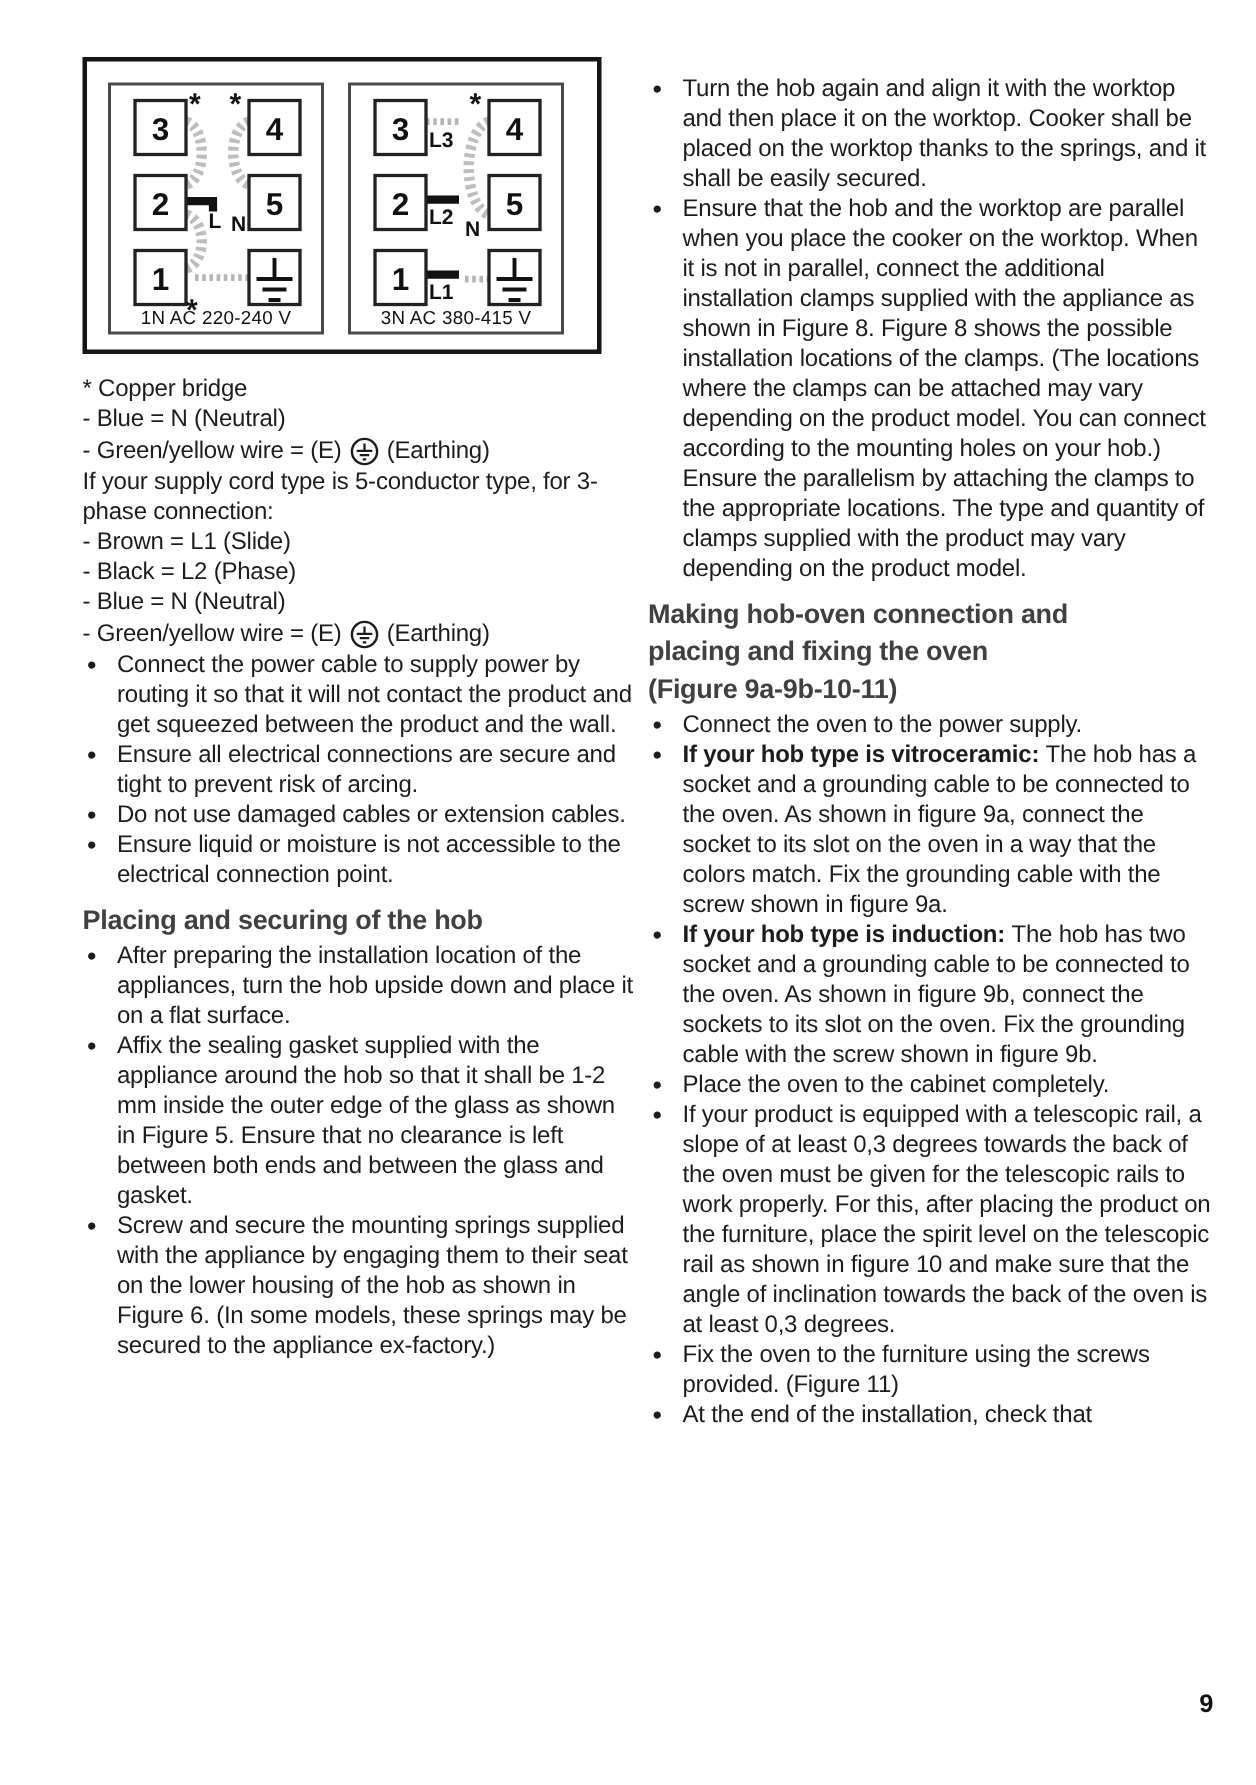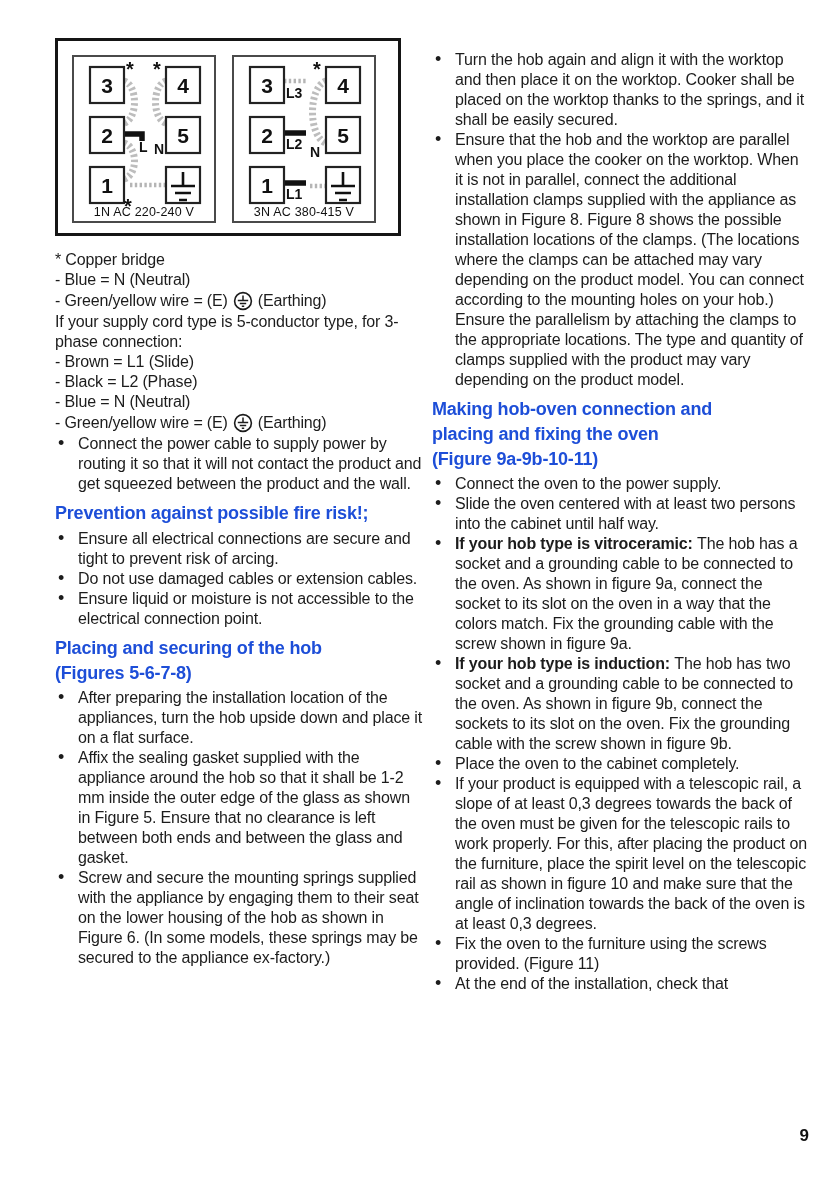--- a/index.html
+++ b/index.html
@@ -16,7 +16,7 @@
   .bullet{position:relative;padding-left:23px;margin:0;}
   .bullet::before{content:"\2022";position:absolute;left:3px;top:-1px;font-size:18px;}
   .b-lead{font-weight:bold;}
-  h2{font-size:18px;line-height:25px;font-weight:bold;color:#1d4ed8;
+  h2{font-size:18px;line-height:25px;font-weight:bold;color:#404040;
      margin:7px 0 3px 0;letter-spacing:-0.2px;}
   h2.tight{margin-bottom:2px;}
   h2 .hline{display:block;}

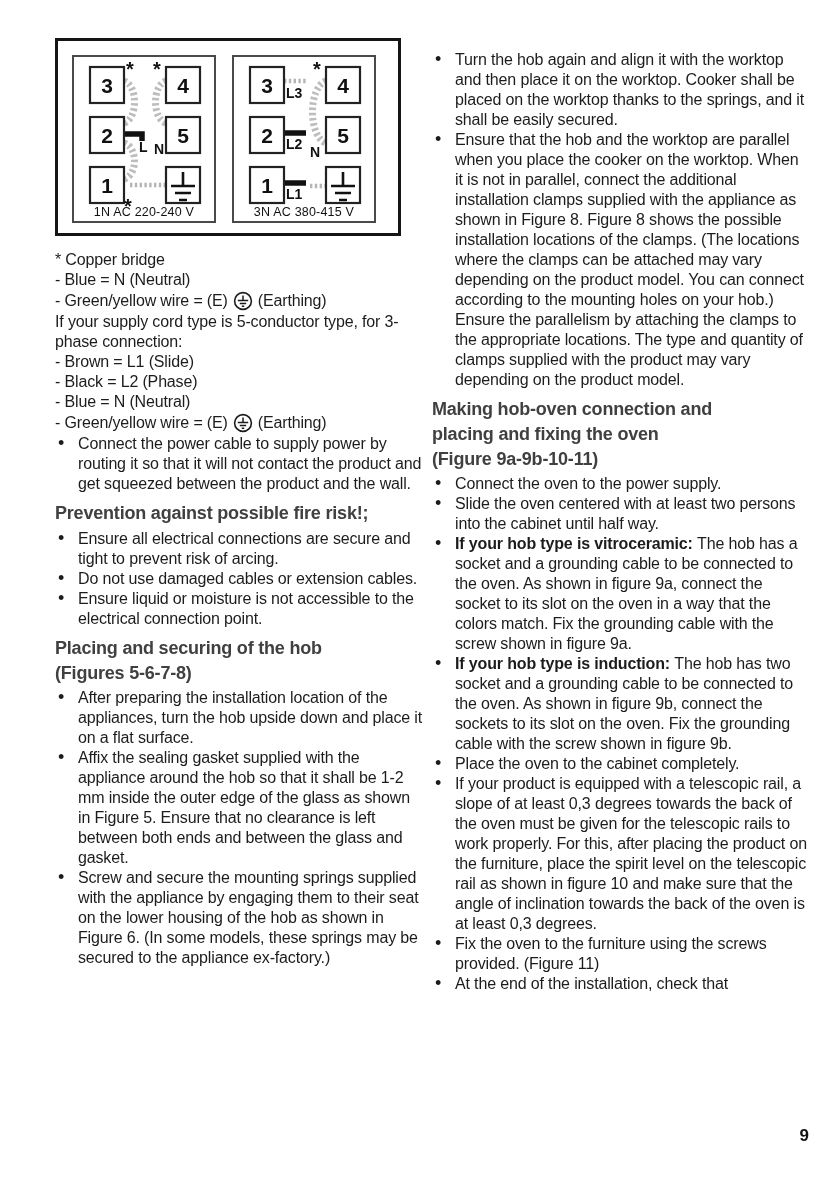--- a/index.html
+++ b/index.html
@@ -137,7 +137,6 @@
   </div>
   <div class="bullet">Connect the power cable to supply power by routing it so that it will not contact the product and get squeezed between the product and the wall.</div>
 
-  <h2>Prevention against possible fire risk!;</h2>
   <div class="bullet">Ensure all electrical connections are secure and tight to prevent risk of arcing.</div>
   <div class="bullet">Do not use damaged cables or extension cables.</div>
   <div class="bullet">Ensure liquid or moisture is not accessible to the electrical connection point.</div>

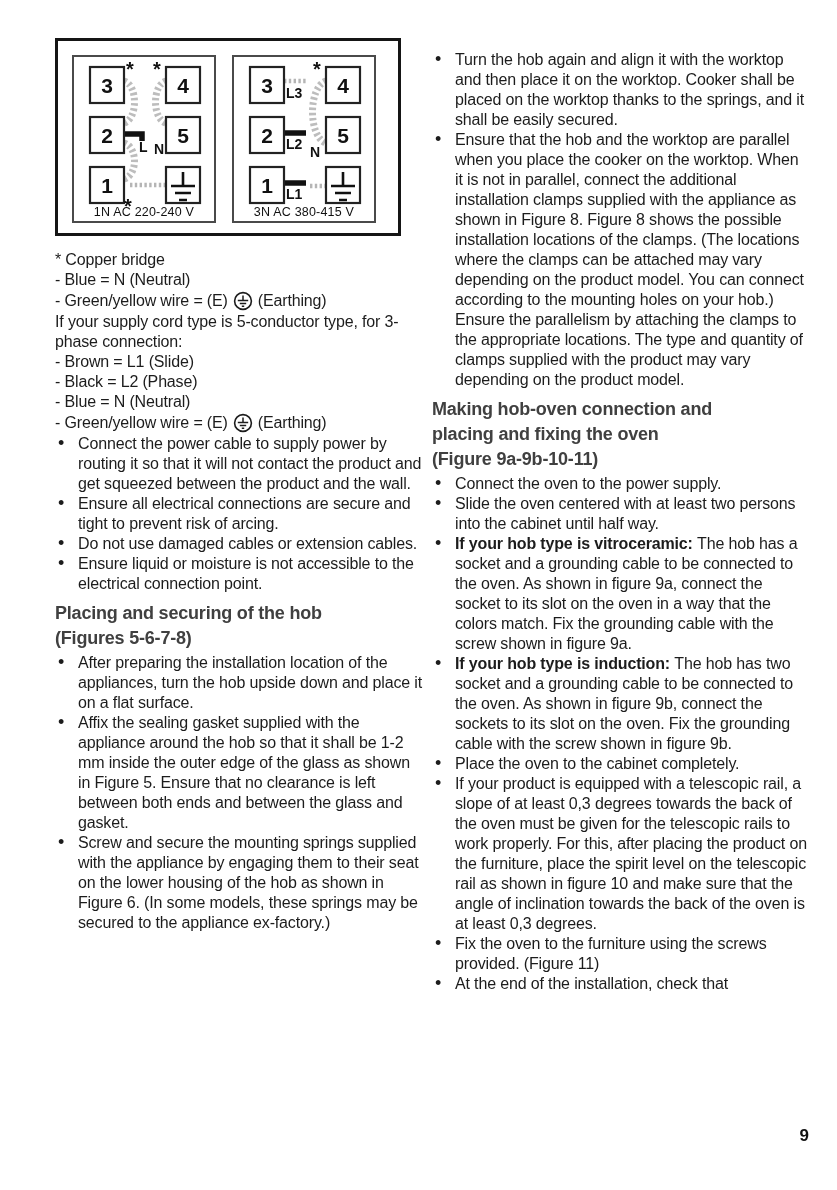--- a/index.html
+++ b/index.html
@@ -161,7 +161,6 @@
   </h2>
 
   <div class="bullet"><span class="b-lead"></span><span>Connect the oven to the power supply.</span></div>
-  <div class="bullet"><span class="b-lead"></span><span>Slide the oven centered with at least two persons into the cabinet until half way.</span></div>
   <div class="bullet"><span class="b-lead">If your hob type is vitroceramic: </span><span>The hob has a socket and a grounding cable to be connected to the oven. As shown in figure 9a, connect the socket to its slot on the oven in a way that the colors match. Fix the grounding cable with the screw shown in figure 9a.</span></div>
   <div class="bullet"><span class="b-lead">If your hob type is induction: </span><span>The hob has two socket and a grounding cable to be connected to the oven. As shown in figure 9b, connect the sockets to its slot on the oven. Fix the grounding cable with the screw shown in figure 9b.</span></div>
   <div class="bullet"><span class="b-lead"></span><span>Place the oven to the cabinet completely.</span></div>

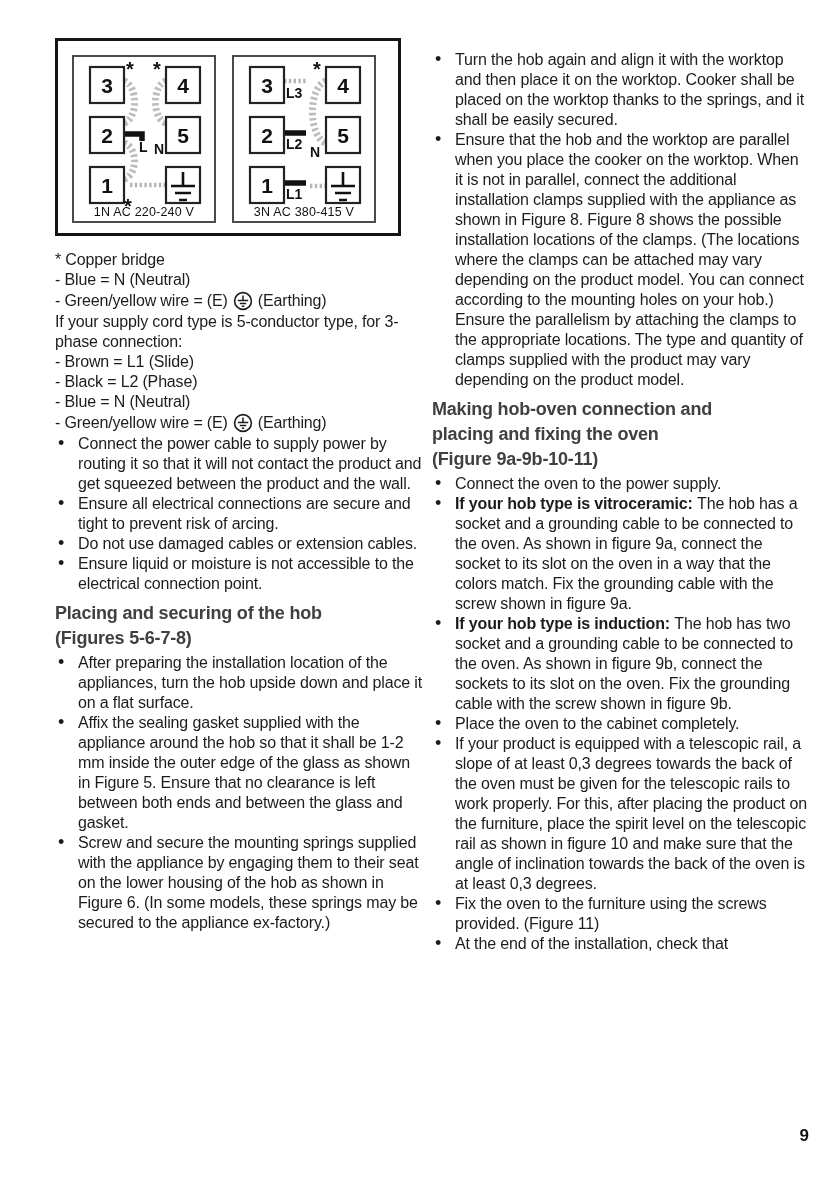--- a/index.html
+++ b/index.html
@@ -143,7 +143,6 @@
 
   <h2 class="tight">
     <span class="hline">Placing and securing of the hob</span>
-    <span class="hline">(Figures 5-6-7-8)</span>
   </h2>
   <div class="bullet">After preparing the installation location of the appliances, turn the hob upside down and place it on a flat surface.</div>
   <div class="bullet">Affix the sealing gasket supplied with the appliance around the hob so that it shall be 1-2 mm inside the outer edge of the glass as shown in Figure 5. Ensure that no clearance is left between both ends and between the glass and gasket.</div>

